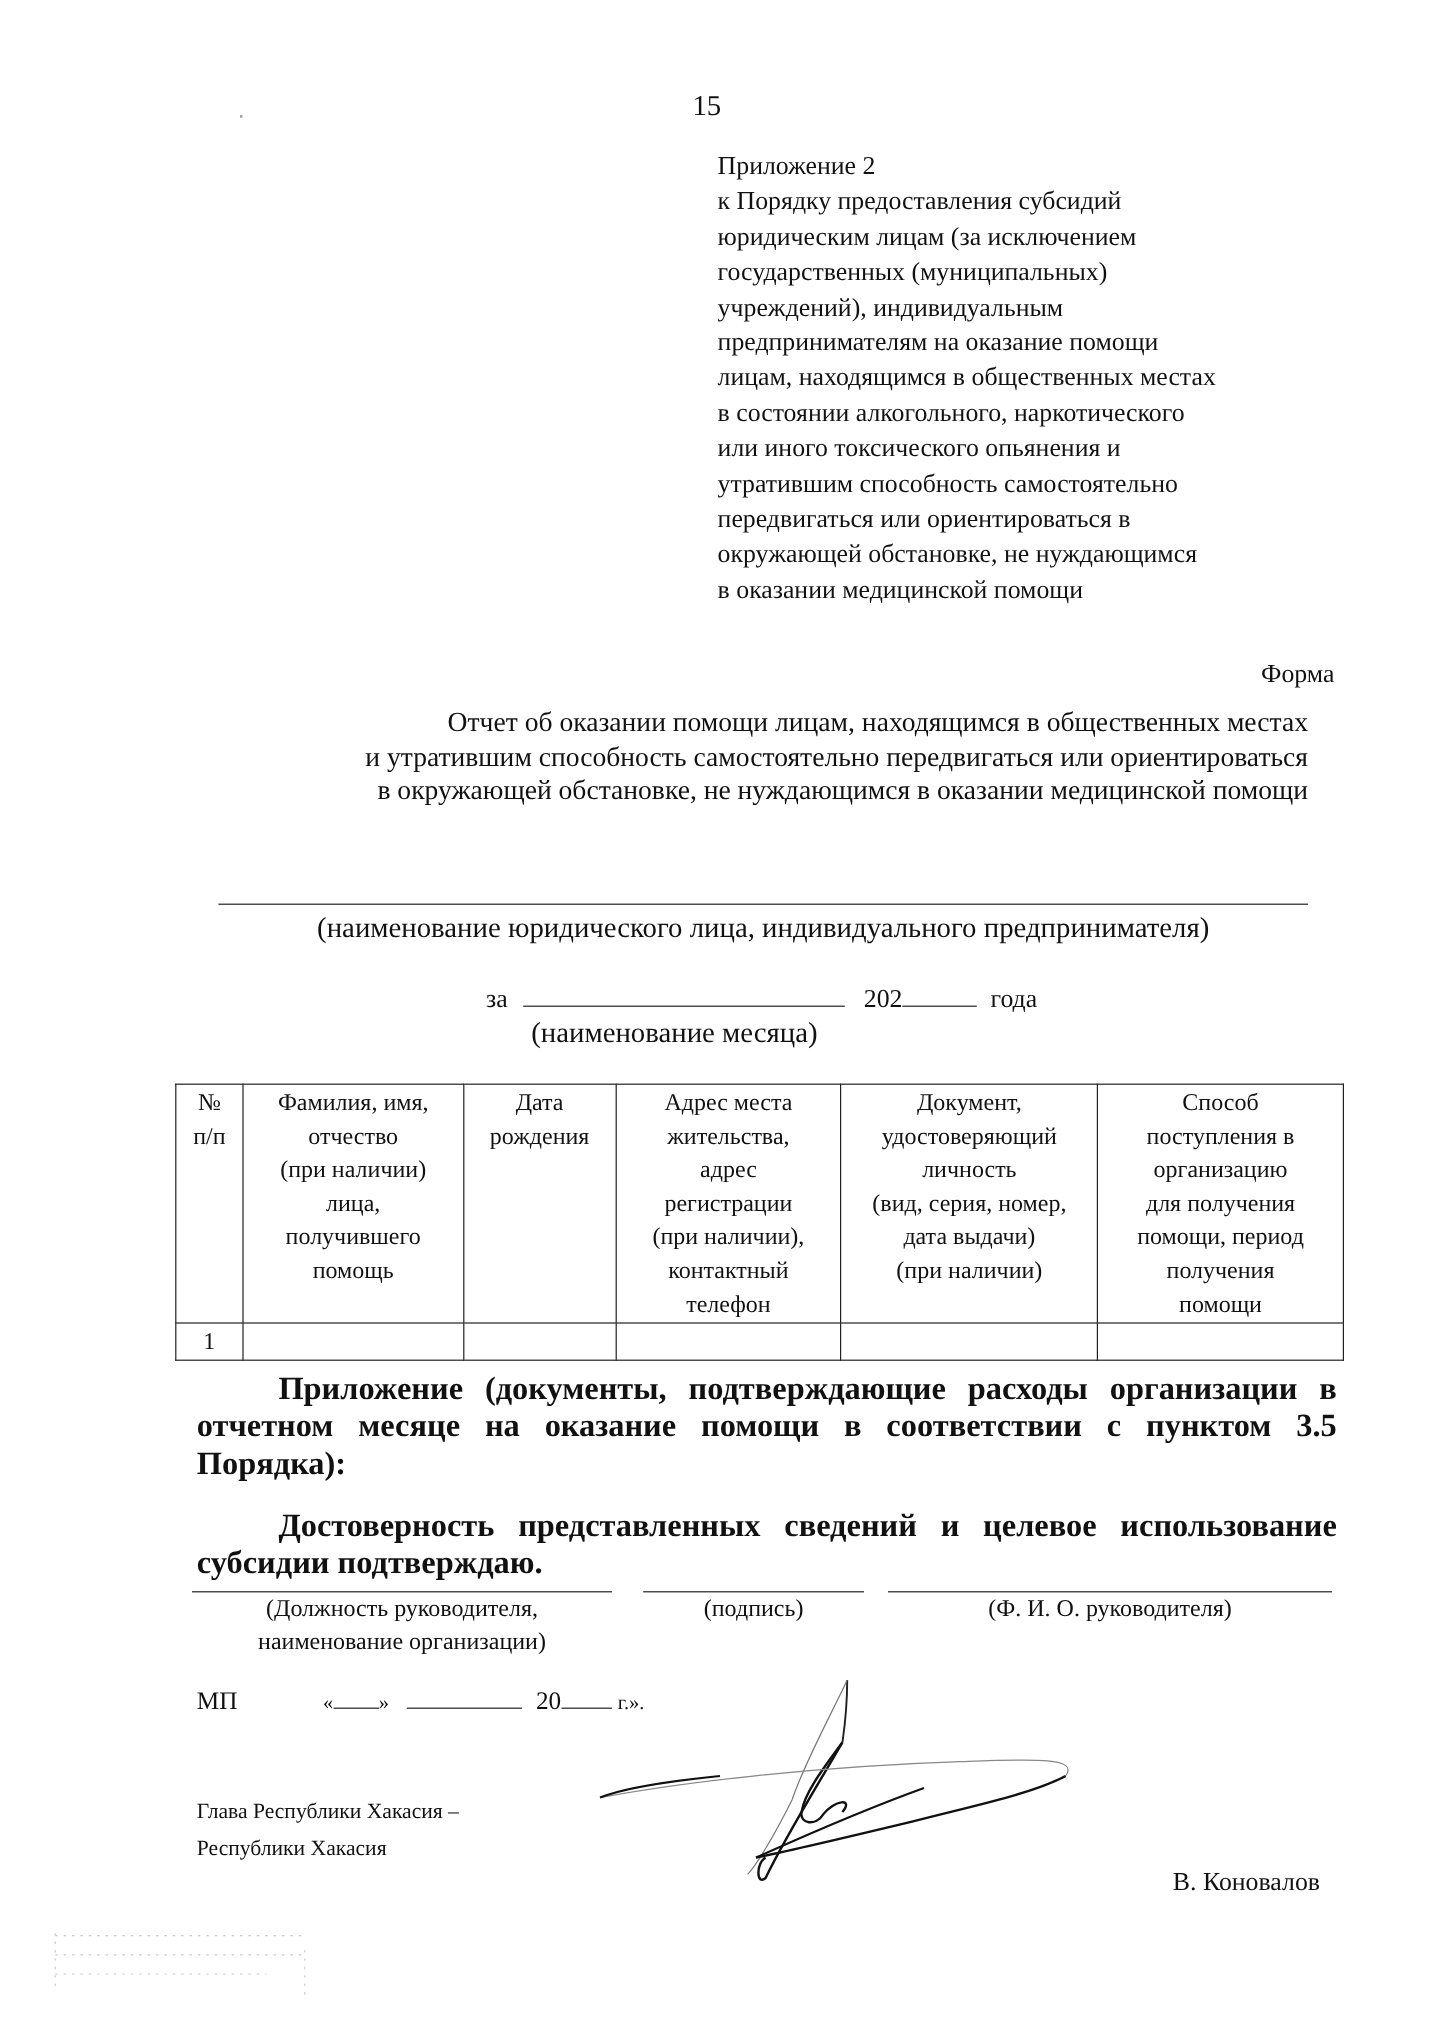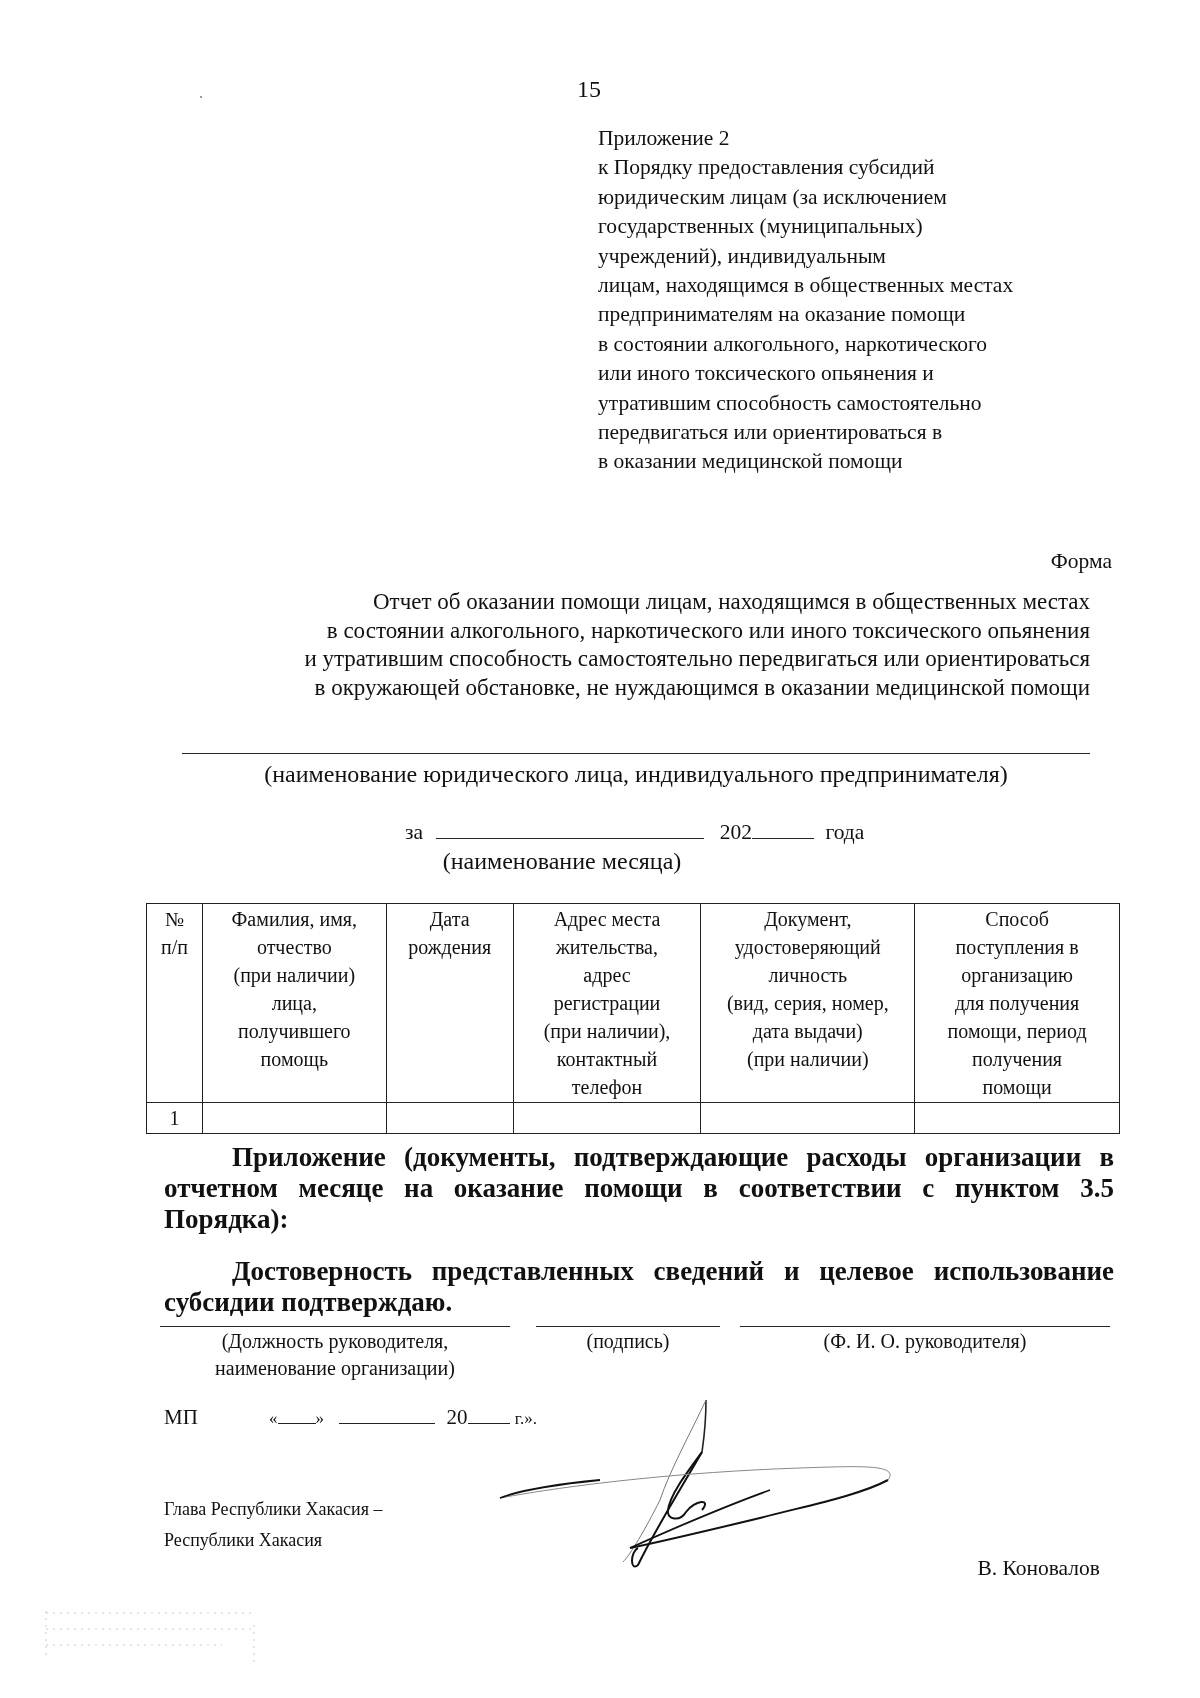--- a/index.html
+++ b/index.html
@@ -51,8 +51,8 @@
   <div>юридическим лицам (за исключением</div>
   <div>государственных (муниципальных)</div>
   <div>учреждений), индивидуальным</div>
+  <div>предпринимателям на оказание помощи</div>
   <div>лицам, находящимся в общественных местах</div>
-  <div>предпринимателям на оказание помощи</div>
   <div>в состоянии алкогольного, наркотического</div>
   <div>или иного токсического опьянения и</div>
   <div>утратившим способность самостоятельно</div>

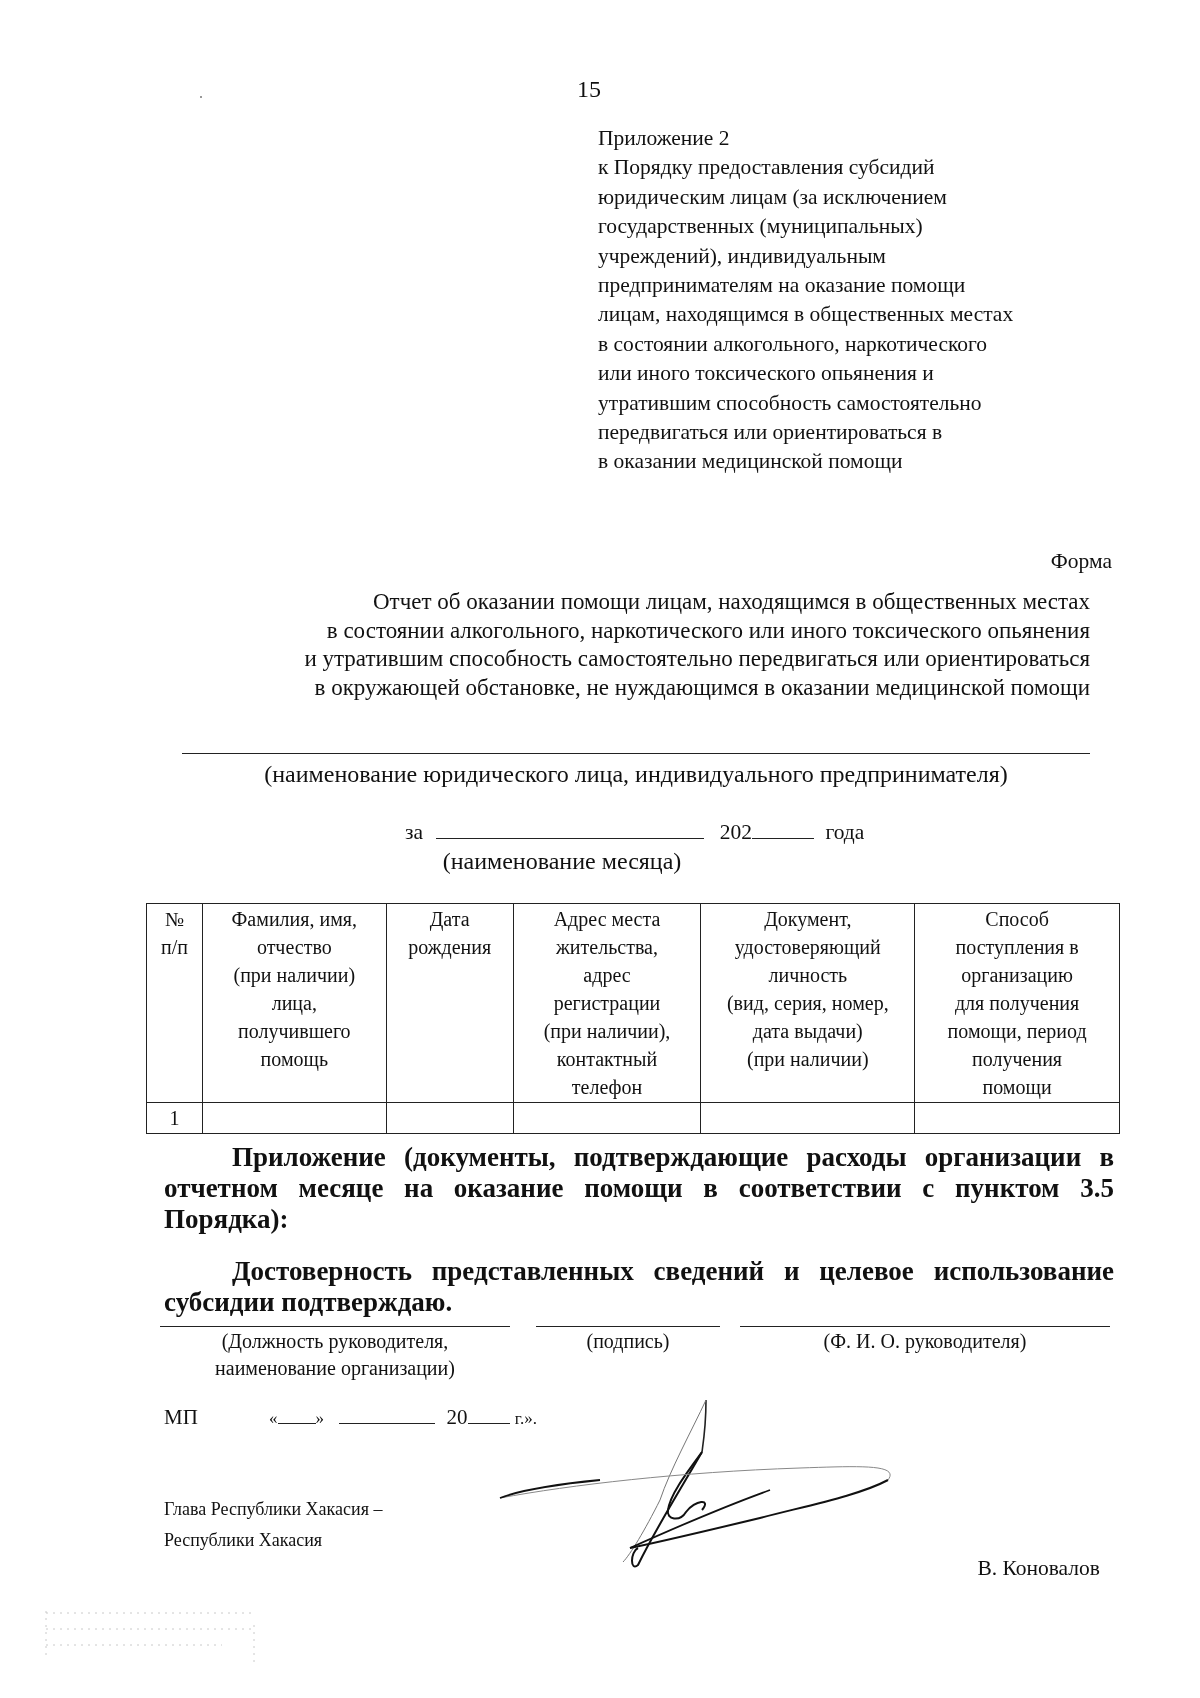--- a/index.html
+++ b/index.html
@@ -57,6 +57,7 @@
   <div>или иного токсического опьянения и</div>
   <div>утратившим способность самостоятельно</div>
   <div>передвигаться или ориентироваться в</div>
+  <div>окружающей обстановке, не нуждающимся</div>
   <div>в оказании медицинской помощи</div>
 </div>
 

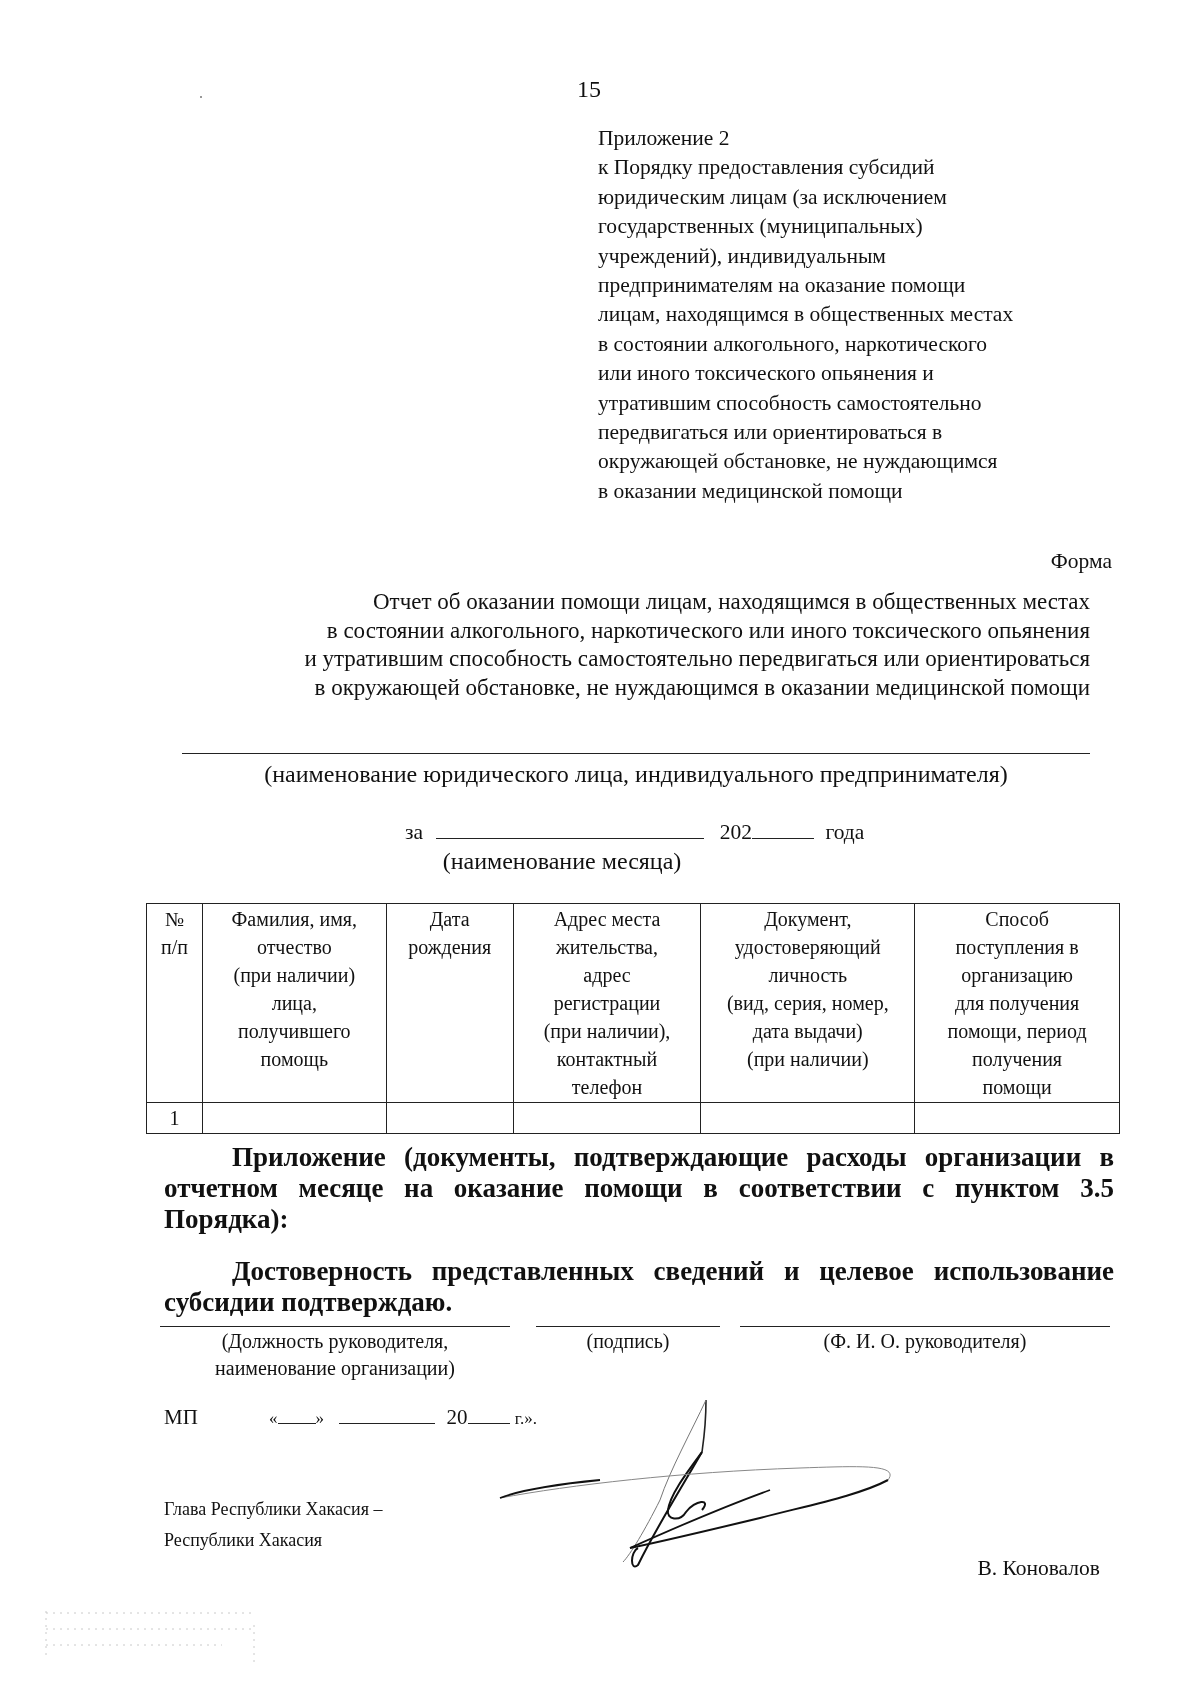--- a/index.html
+++ b/index.html
@@ -65,7 +65,6 @@
 
 <div class="abs title">
   <div>Отчет об оказании помощи лицам, находящимся в общественных местах</div>
-  <div>в состоянии алкогольного, наркотического или иного токсического опьянения</div>
   <div>и утратившим способность самостоятельно передвигаться или ориентироваться</div>
   <div>в окружающей обстановке, не нуждающимся в оказании медицинской помощи</div>
 </div>

